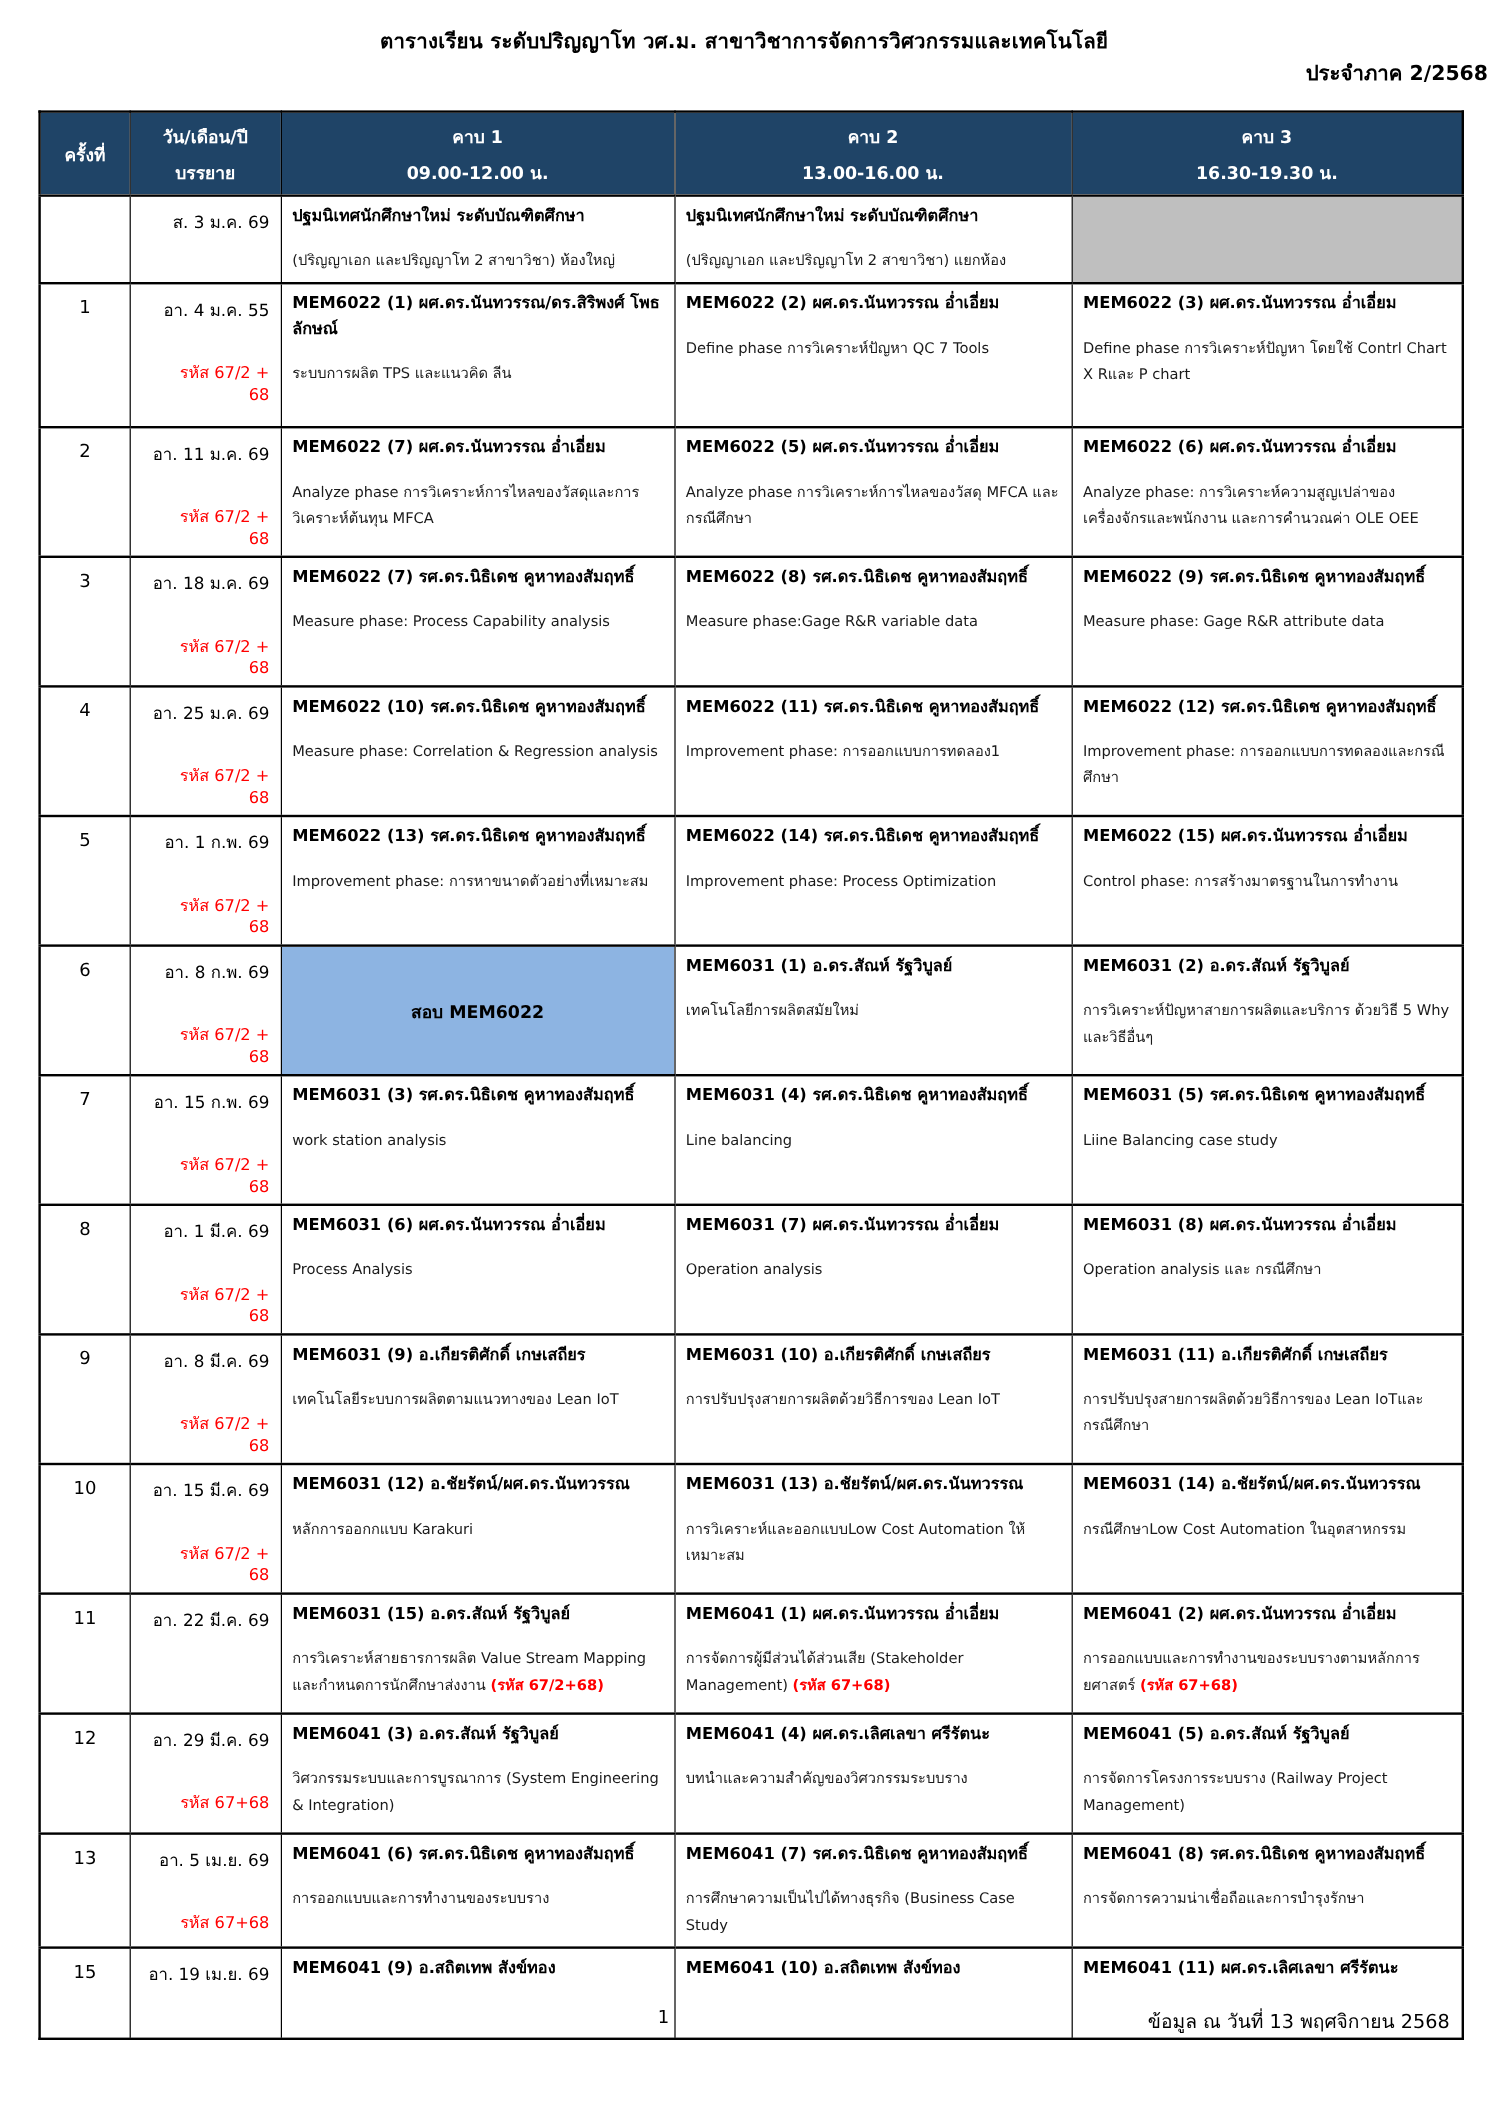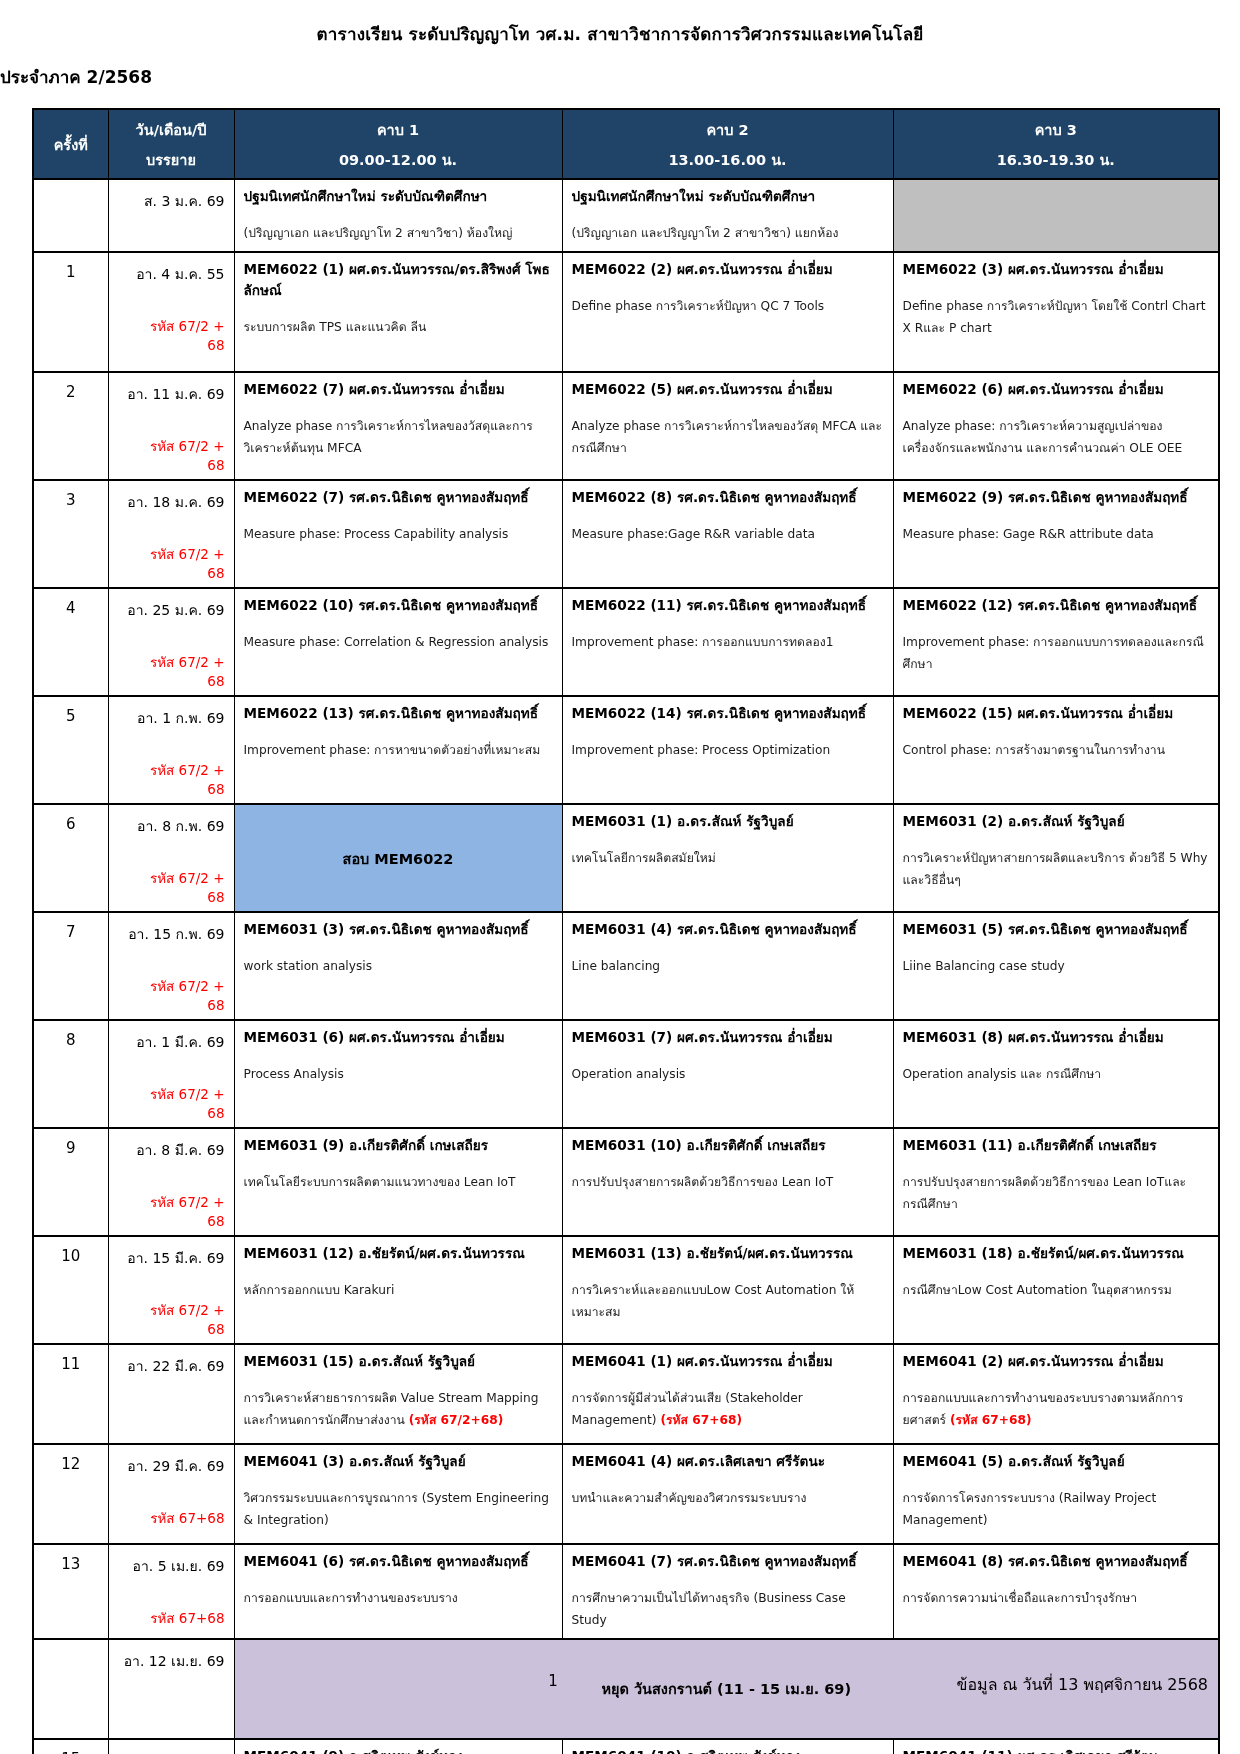--- a/index.html
+++ b/index.html
@@ -6,7 +6,7 @@
   body { margin:0; background:#ffffff; font-family:"DejaVu Sans","Liberation Sans",sans-serif; color:#000; }
   .page { width:1240px; height:1754px; position:relative; background:#fff; overflow:hidden; }
   .doc-title { text-align:center; padding-top:20px; font-weight:bold; font-size:17px; letter-spacing:0.2px; }
-  .doc-subtitle { text-align:left; margin-top:16px; font-weight:bold; font-size:17px; }
+  .doc-subtitle { text-align:right; font-weight:bold; font-size:17px; }
 
   table.schedule { border-collapse:collapse; table-layout:fixed; width:1186px; margin:18px 0 0 32px; border:2px solid #000; }
   th, td { border:1px solid #000; vertical-align:top; padding:6px 9px; overflow:hidden; }

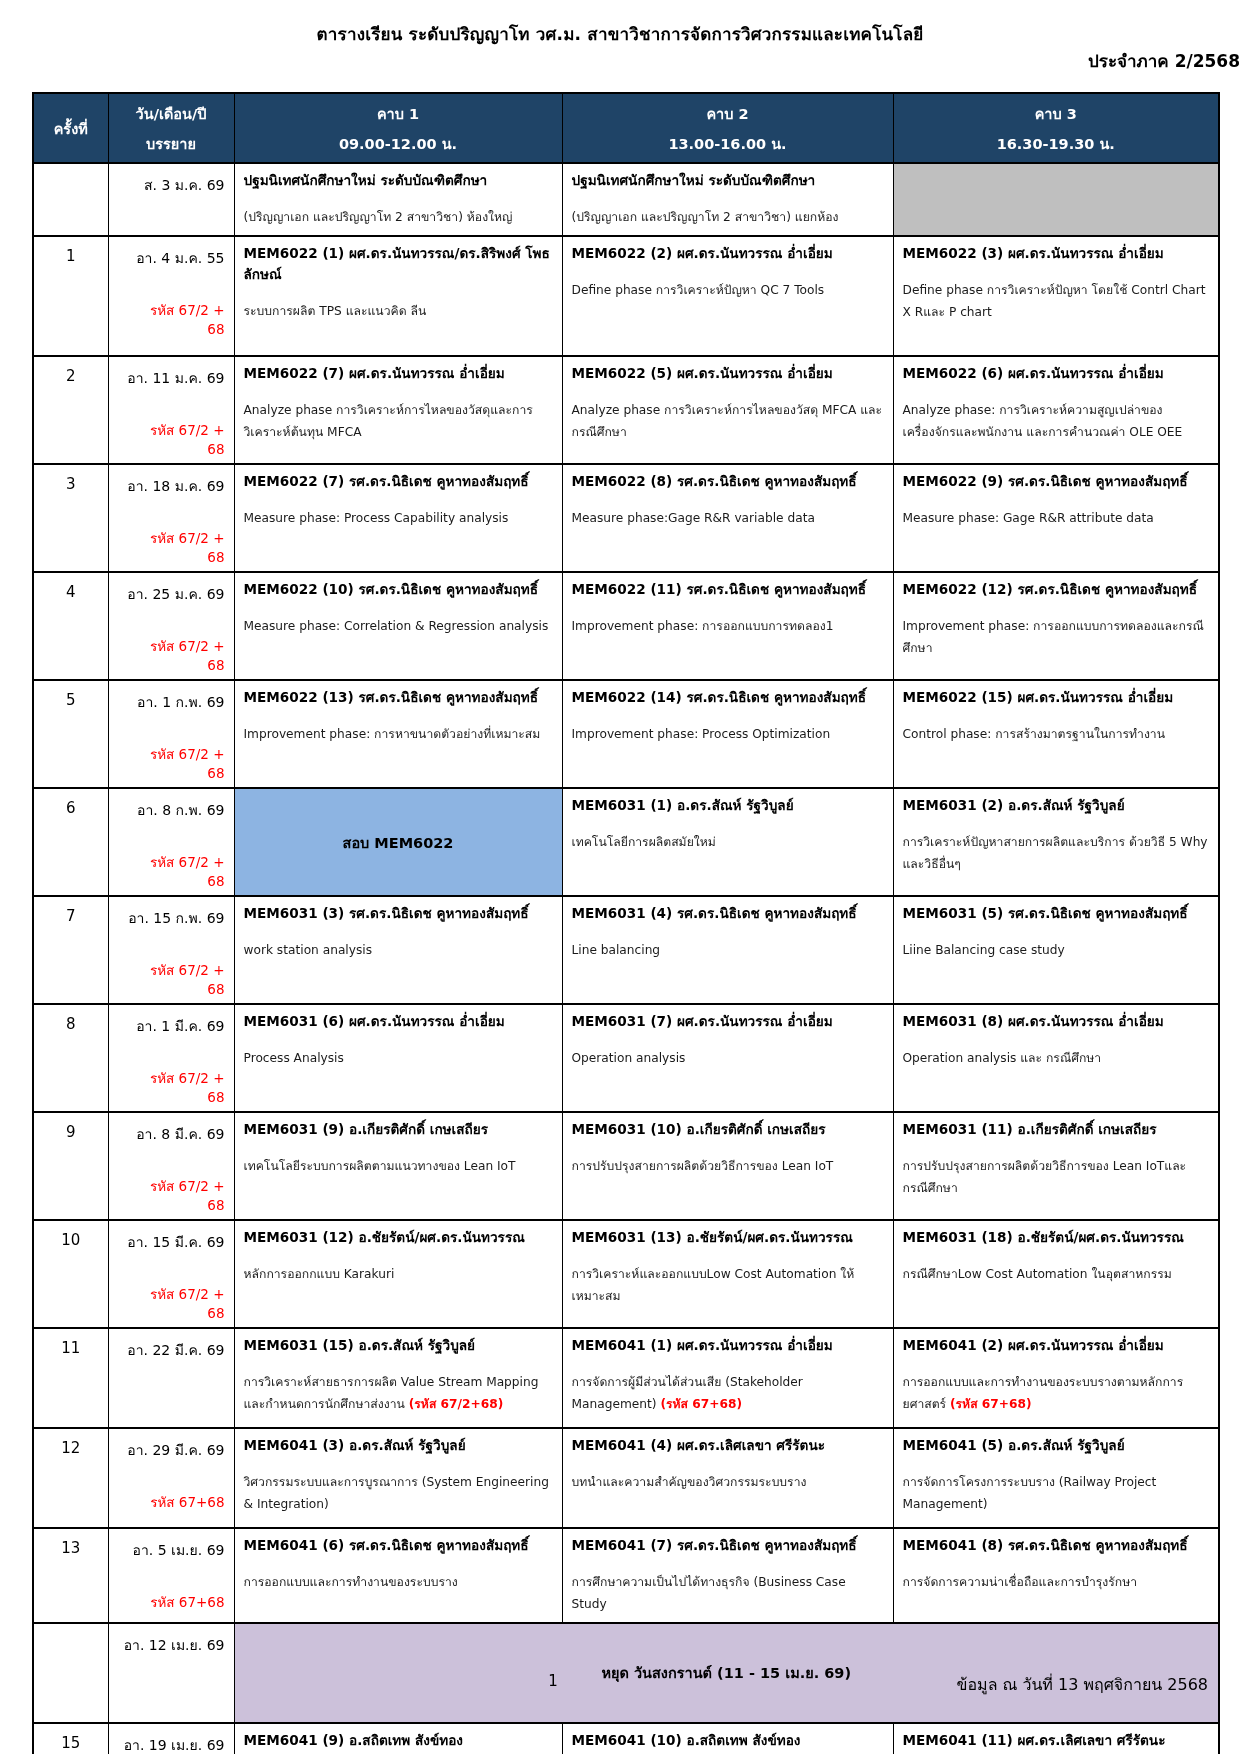--- a/index.html
+++ b/index.html
@@ -281,7 +281,7 @@
             <div class="body-line"><span>การวิเคราะห์และออกแบบLow Cost Automation ให้เหมาะสม</span></div>
           </td>
           <td class="class-cell">
-            <div class="course-title">MEM6031 (18) อ.ชัยรัตน์/ผศ.ดร.นันทวรรณ</div>
+            <div class="course-title">MEM6031 (14) อ.ชัยรัตน์/ผศ.ดร.นันทวรรณ</div>
             <div class="body-line"><span>กรณีศึกษาLow Cost Automation ในอุตสาหกรรม</span></div>
           </td>
         </tr>

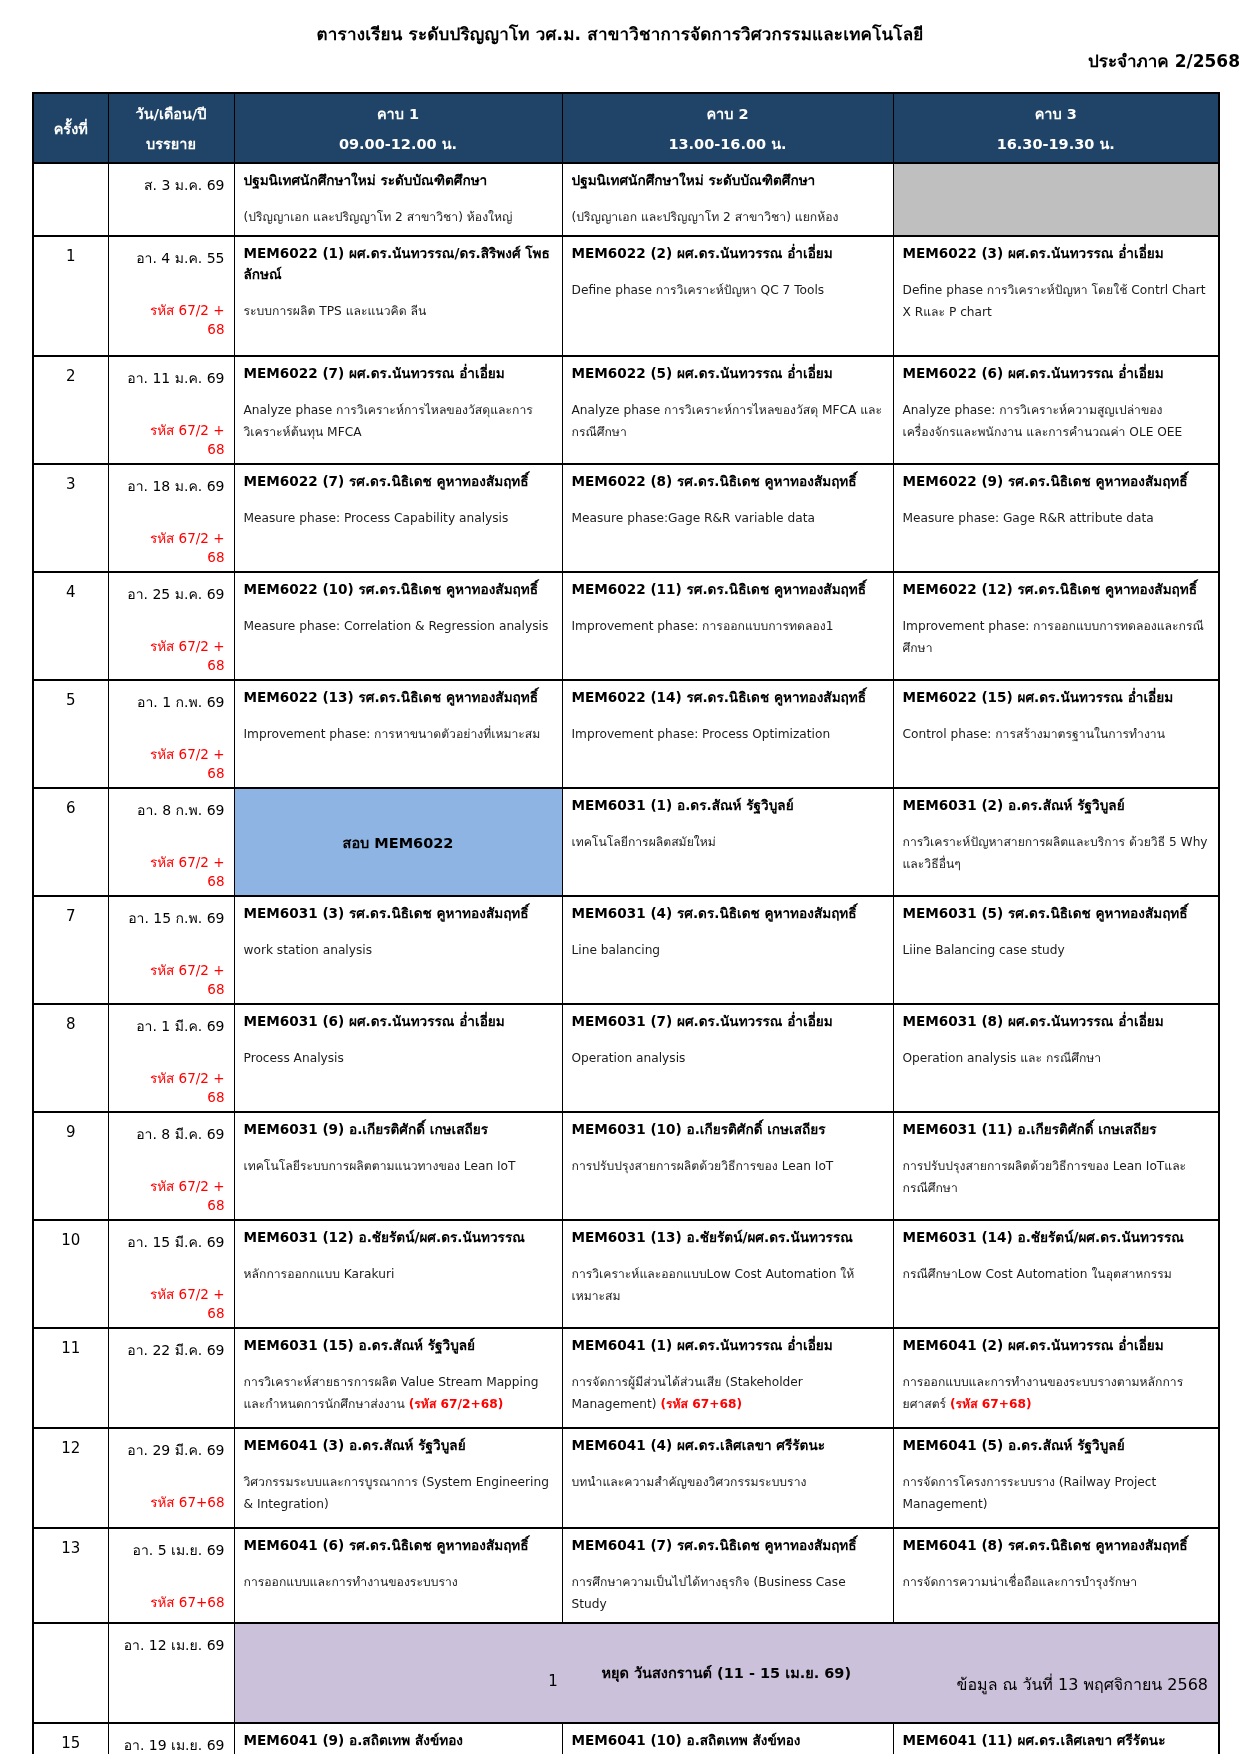--- a/index.html
+++ b/index.html
@@ -341,13 +341,6 @@
             <div class="body-line"><span>การจัดการความน่าเชื่อถือและการบำรุงรักษา</span></div>
           </td>
         </tr>
-        <tr style="height: 100px;">
-          <td class="session-cell"></td>
-          <td class="date-cell">
-            <div class="date-line">อา. 12 เม.ย. 69</div>
-          </td>
-          <td class="banner-cell" colspan="3" style="background: rgb(204, 193, 218);"><span>หยุด วันสงกรานต์ (11 - 15 เม.ย. 69)</span></td>
-        </tr>
         <tr style="height: 76px;">
           <td class="session-cell"><span>15</span></td>
           <td class="date-cell">

